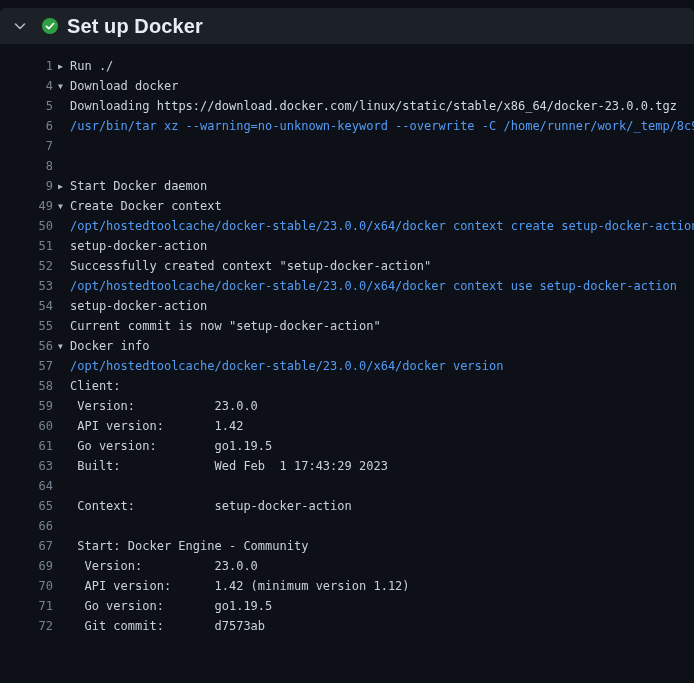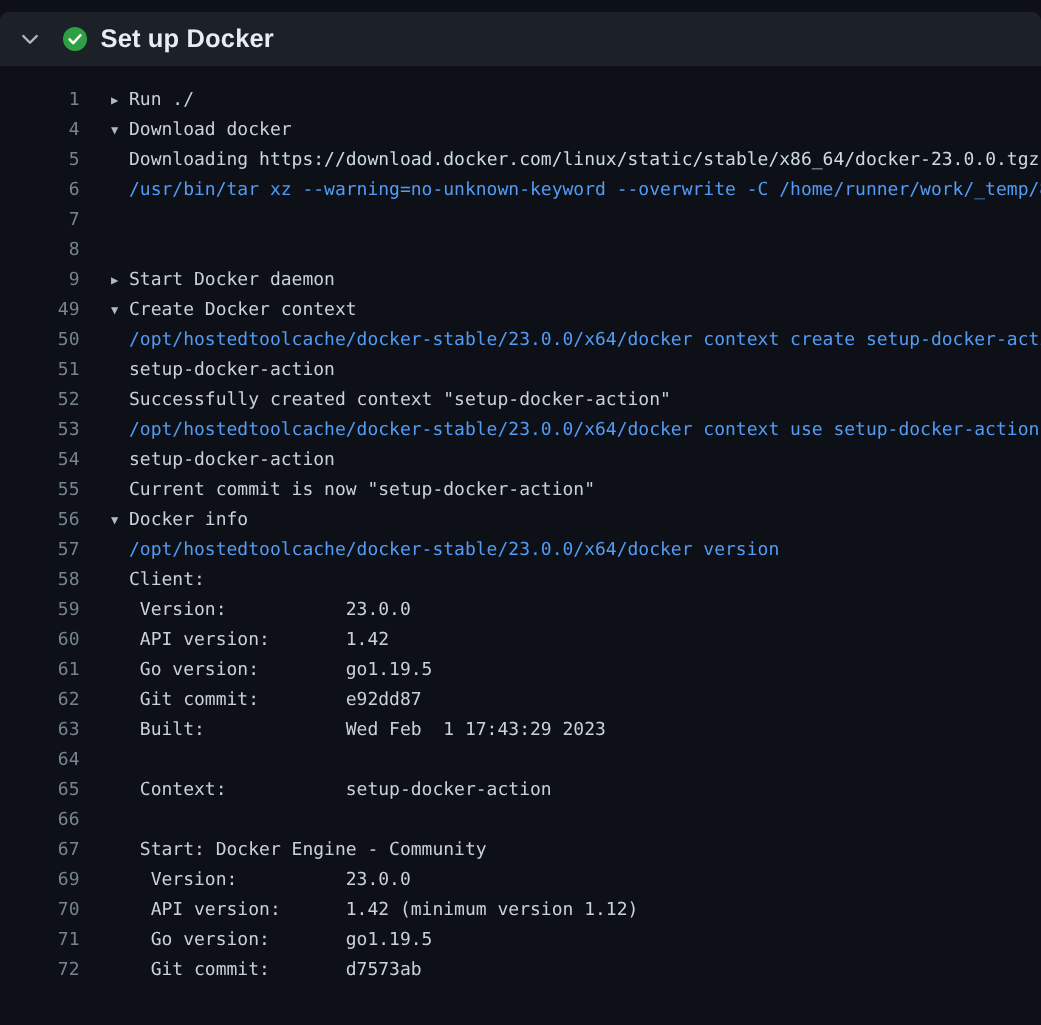--- a/index.html
+++ b/index.html
@@ -30,7 +30,7 @@
   .check { width: 16px; height: 16px; display: inline-flex; margin-right: 9px; flex: none; }
   .step-title {
     color: #e6edf3;
-    font-size: 17px;
+    font-size: 20px;
     font-weight: 600;
     letter-spacing: 0.1px;
   }

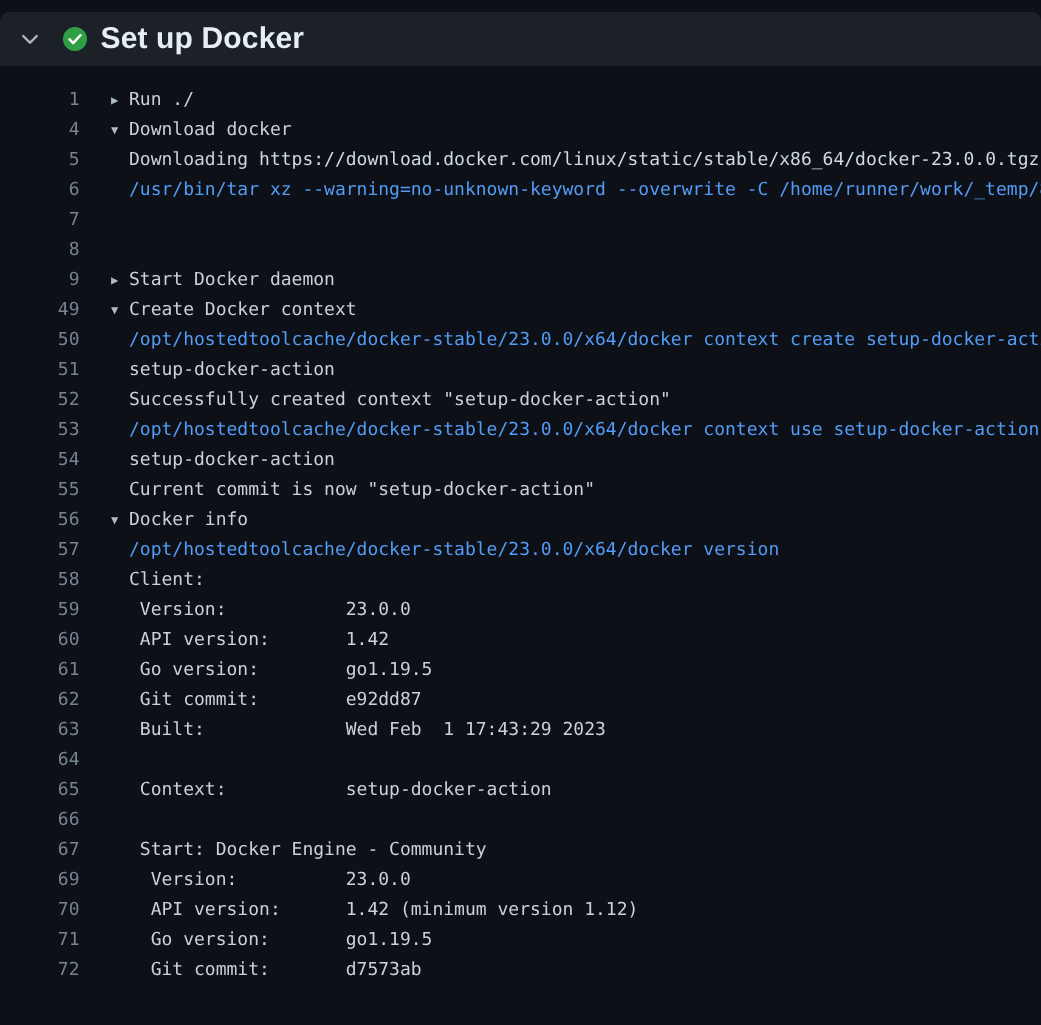--- a/index.html
+++ b/index.html
@@ -53,7 +53,7 @@
     color: #768390;
     cursor: pointer;
   }
-  .content { margin-left: 21px; }
+  .content { margin-left: 5px; }
   .content.plain { padding-left: 12px; }
   .content.group { cursor: pointer; }
   .arrow {

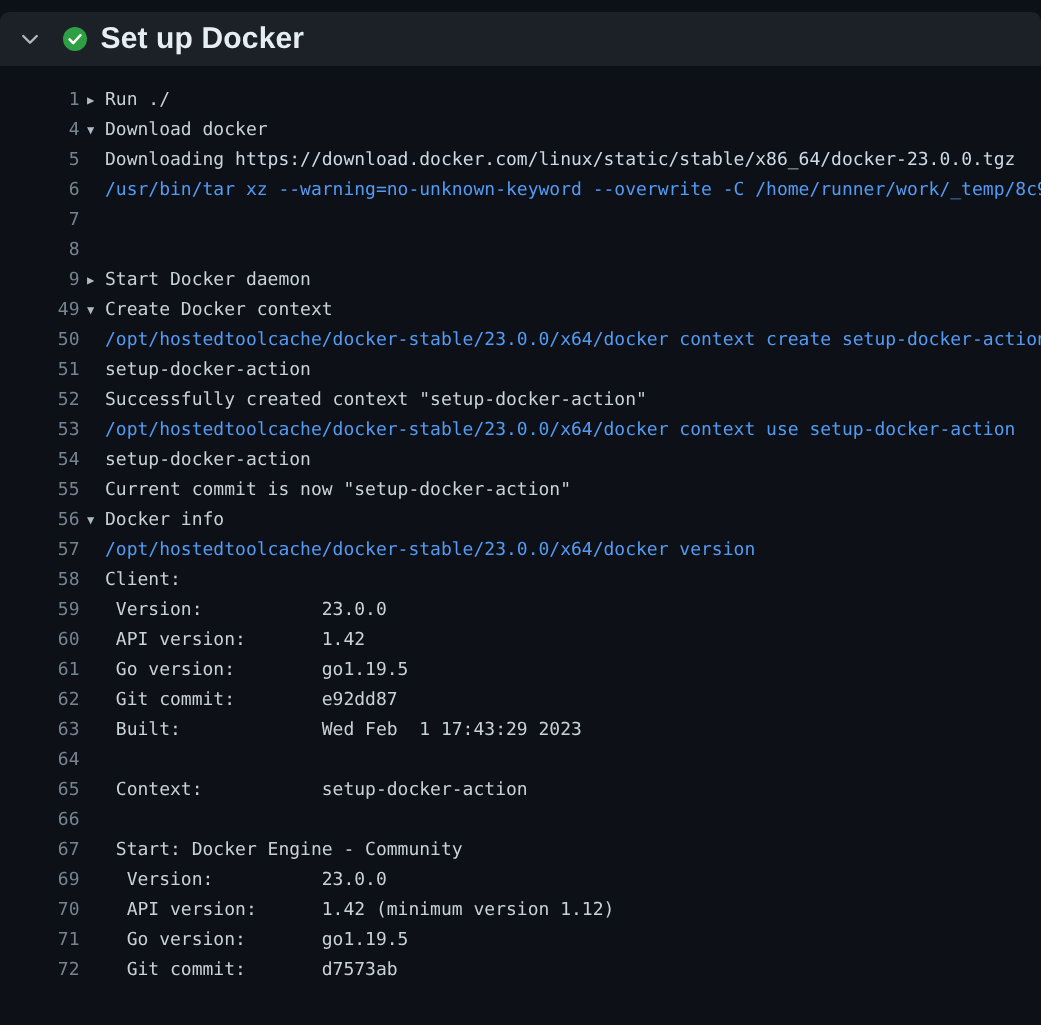--- a/index.html
+++ b/index.html
@@ -108,7 +108,6 @@
       <div class="log-line"><span class="gutter">59</span><span class="content plain"><span class="seg-text"> Version:           23.0.0</span></span></div>
       <div class="log-line"><span class="gutter">60</span><span class="content plain"><span class="seg-text"> API version:       1.42</span></span></div>
       <div class="log-line"><span class="gutter">61</span><span class="content plain"><span class="seg-text"> Go version:        go1.19.5</span></span></div>
-      <div class="log-line"><span class="gutter">62</span><span class="content plain"><span class="seg-text"> Git commit:        e92dd87</span></span></div>
       <div class="log-line"><span class="gutter">63</span><span class="content plain"><span class="seg-text"> Built:             Wed Feb  1 17:43:29 2023</span></span></div>
       <div class="log-line"><span class="gutter">64</span></div>
       <div class="log-line"><span class="gutter">65</span><span class="content plain"><span class="seg-text"> Context:           setup-docker-action</span></span></div>

